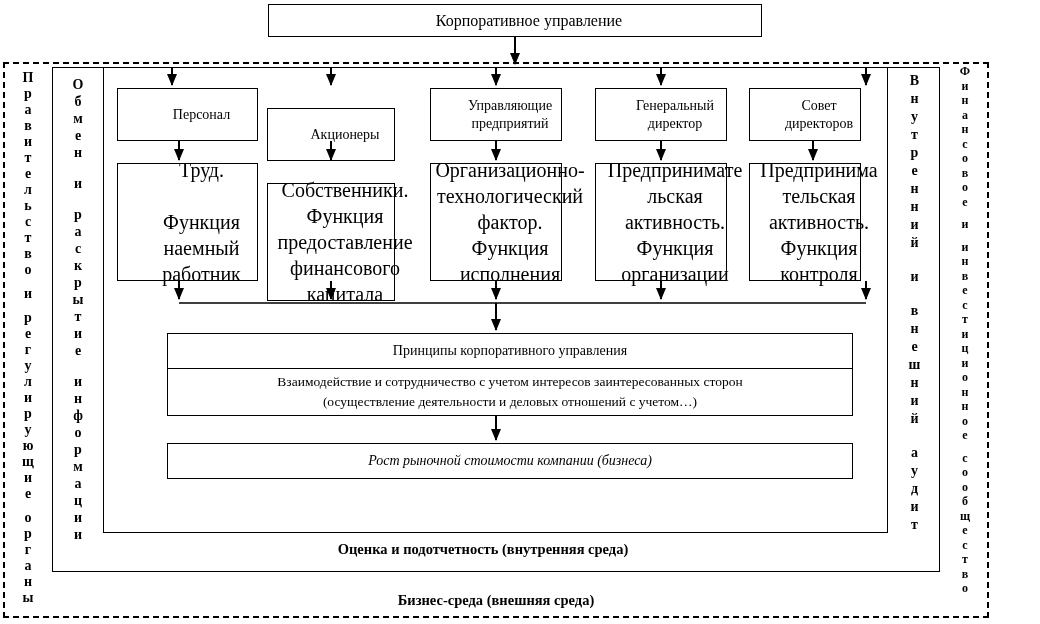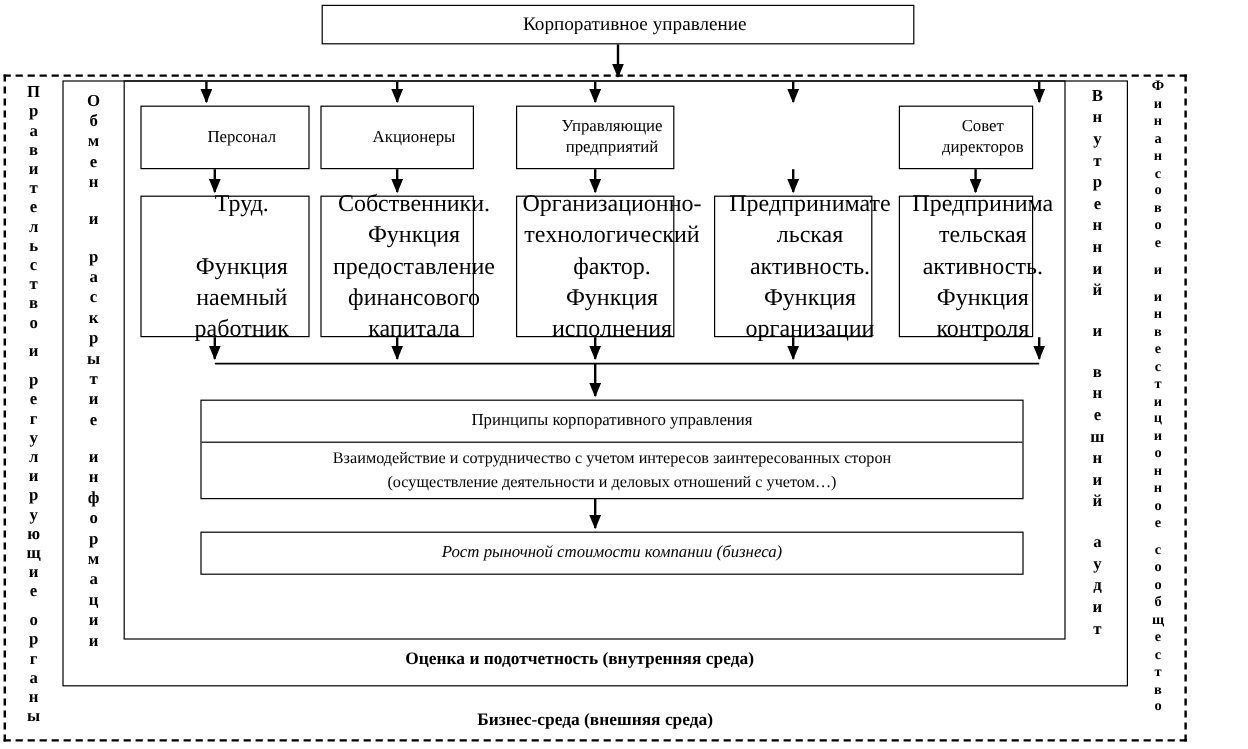--- a/index.html
+++ b/index.html
@@ -208,6 +208,8 @@
   <div class="box role-box c2 center-flex pre">Акционеры</div>
   <div class="box role-box c3 center-flex pre">Управляющие
 предприятий</div>
+  <div class="box role-box c4 center-flex pre">Генеральный
+директор</div>
   <div class="box role-box c5 center-flex pre">Совет
 директоров</div>
 

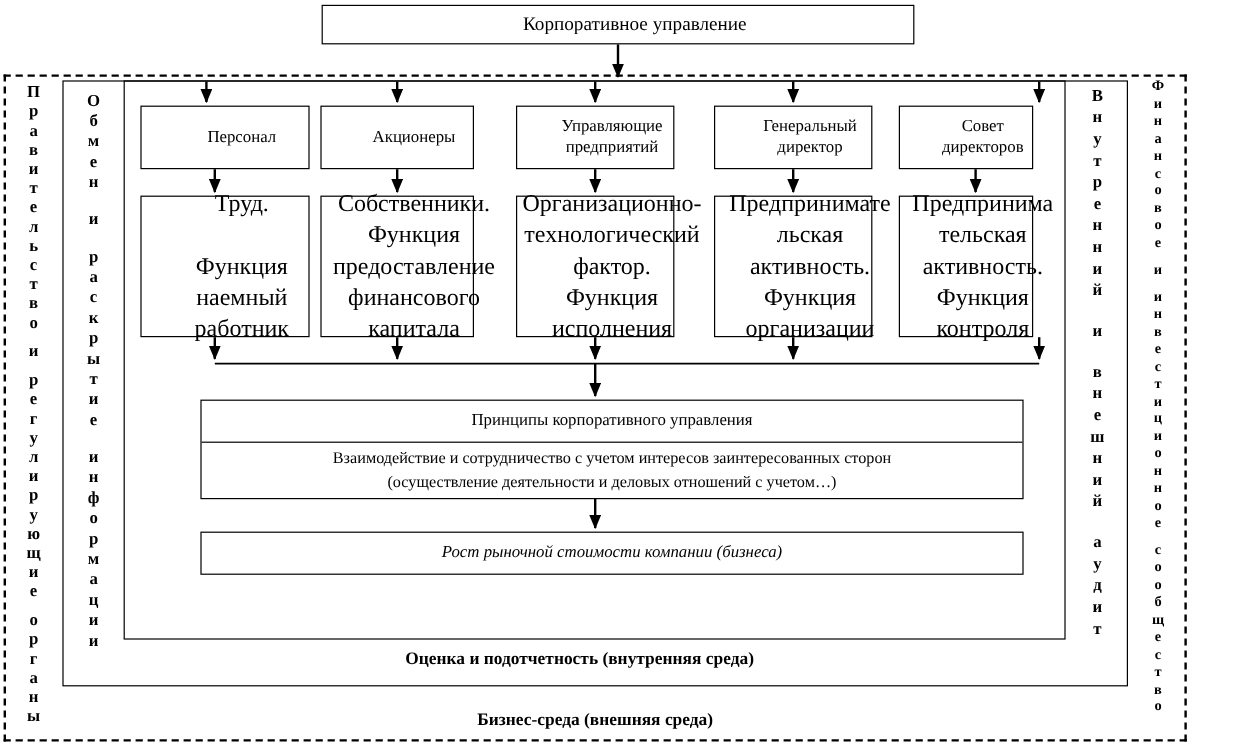--- a/index.html
+++ b/index.html
@@ -36,7 +36,7 @@
   .role-box{top:88px; height:53px; font-size:14px; line-height:1.25;}
   .func-box{top:163px; height:118px; font-size:20px; line-height:1.3;}
   .c1{left:117px; width:141px;}
-  .c2{left:267px; width:128px;}
+  .c2{left:267px; width:128px;margin-top:20px;}
   .c3{left:430px; width:132px;}
   .c4{left:595px; width:132px;}
   .c5{left:749px; width:112px;}

